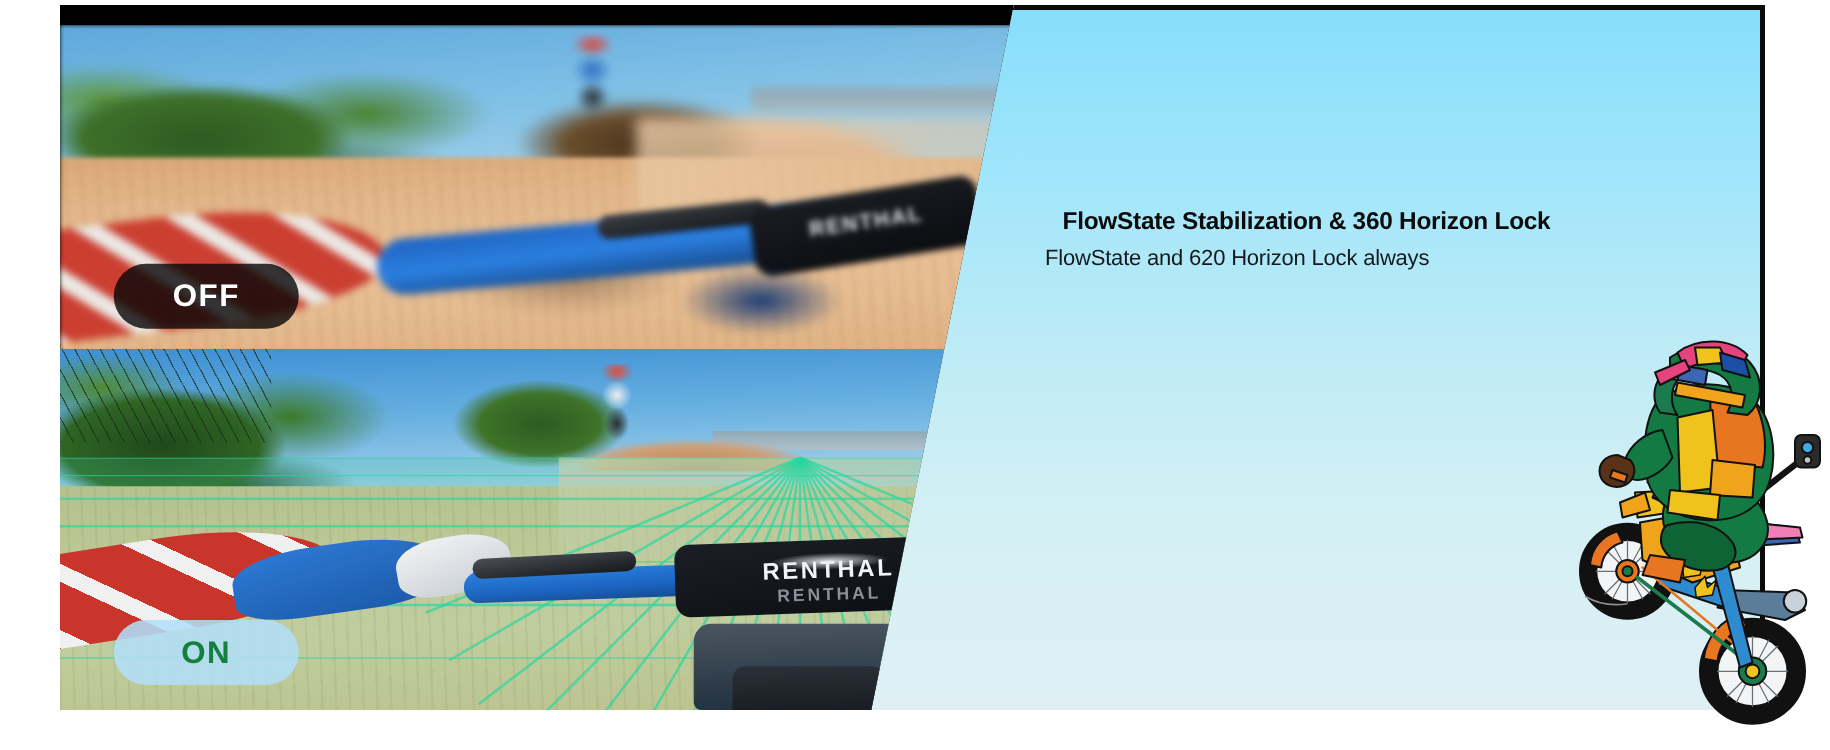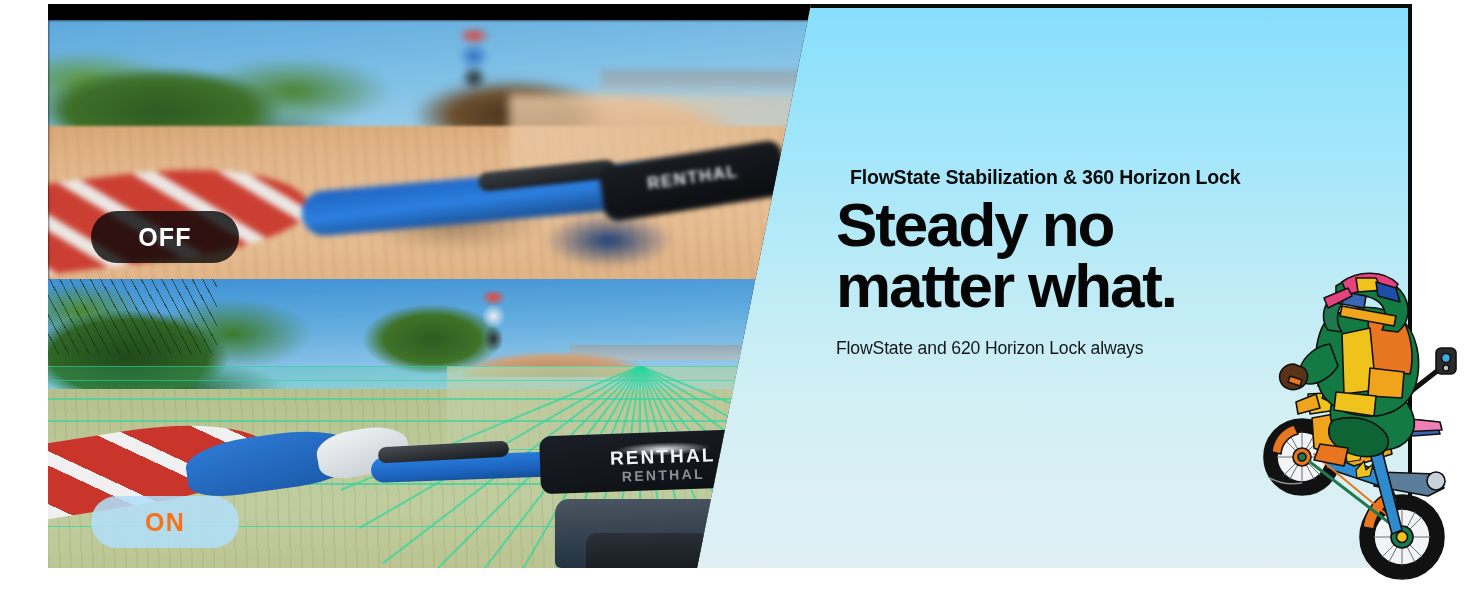--- a/index.html
+++ b/index.html
@@ -295,10 +295,6 @@
     <div class="panel-copy">
       <p class="eyebrow">FlowState Stabilization &amp; 360 Horizon Lock</p>
 
-      <h1 class="headline">
-        <span class="hl-line">Steady no</span>
-        <span class="hl-line">matter what.</span>
-      </h1>
 
       <p class="body-copy">
         <span class="bc-line">FlowState and 620 Horizon Lock always</span>

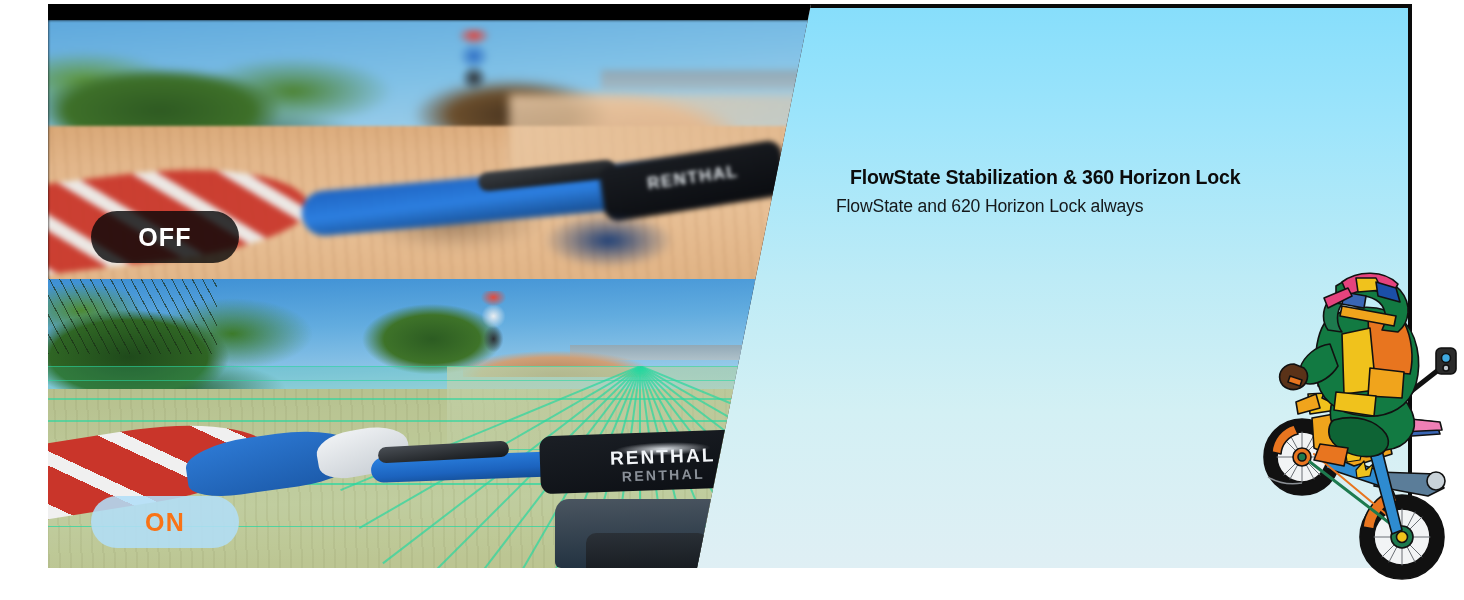--- a/index.html
+++ b/index.html
@@ -281,7 +281,7 @@
   }
   .pill-on{
     left:43px;bottom:20px;width:148px;height:52px;
-    background:rgba(178,222,247,.88);color:#f97316;
+    background:rgba(178,222,247,.88);color:#15803d;
     font-size:25px;letter-spacing:1.2px;
   }
 </style>

